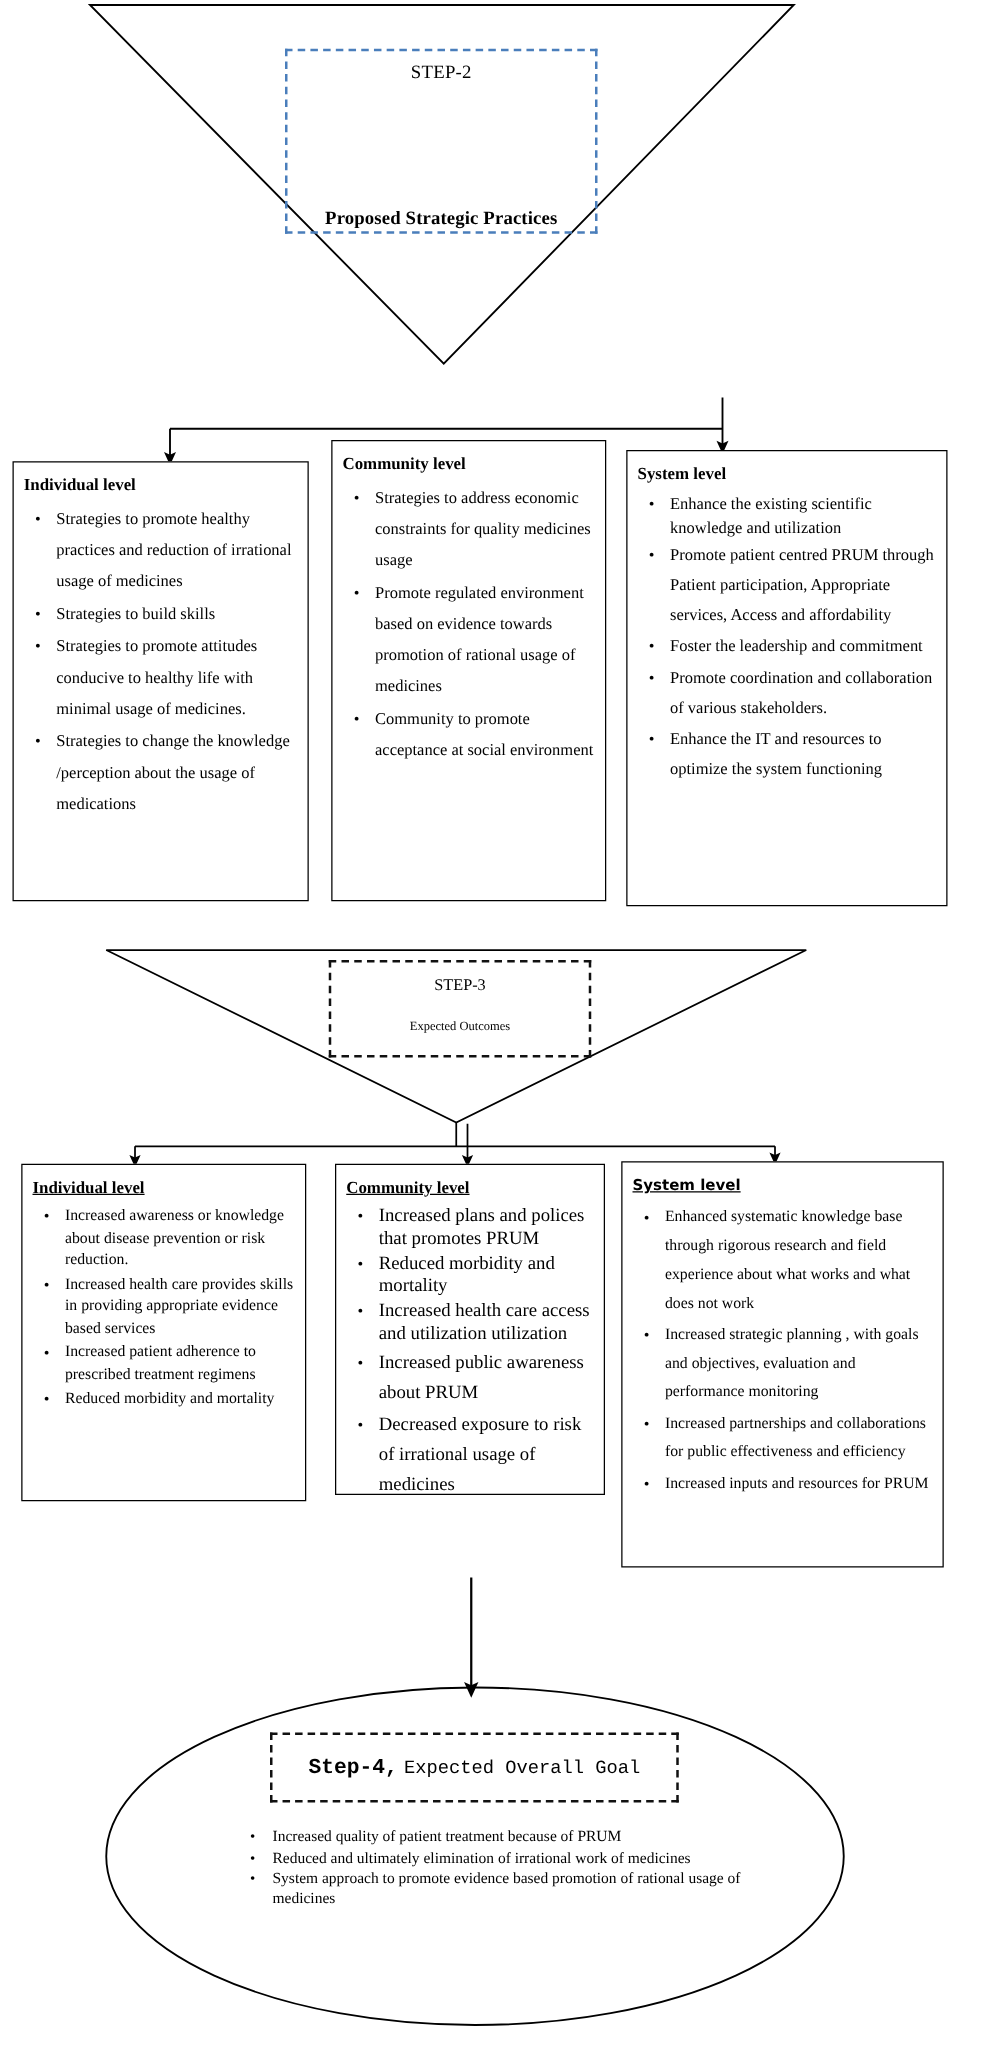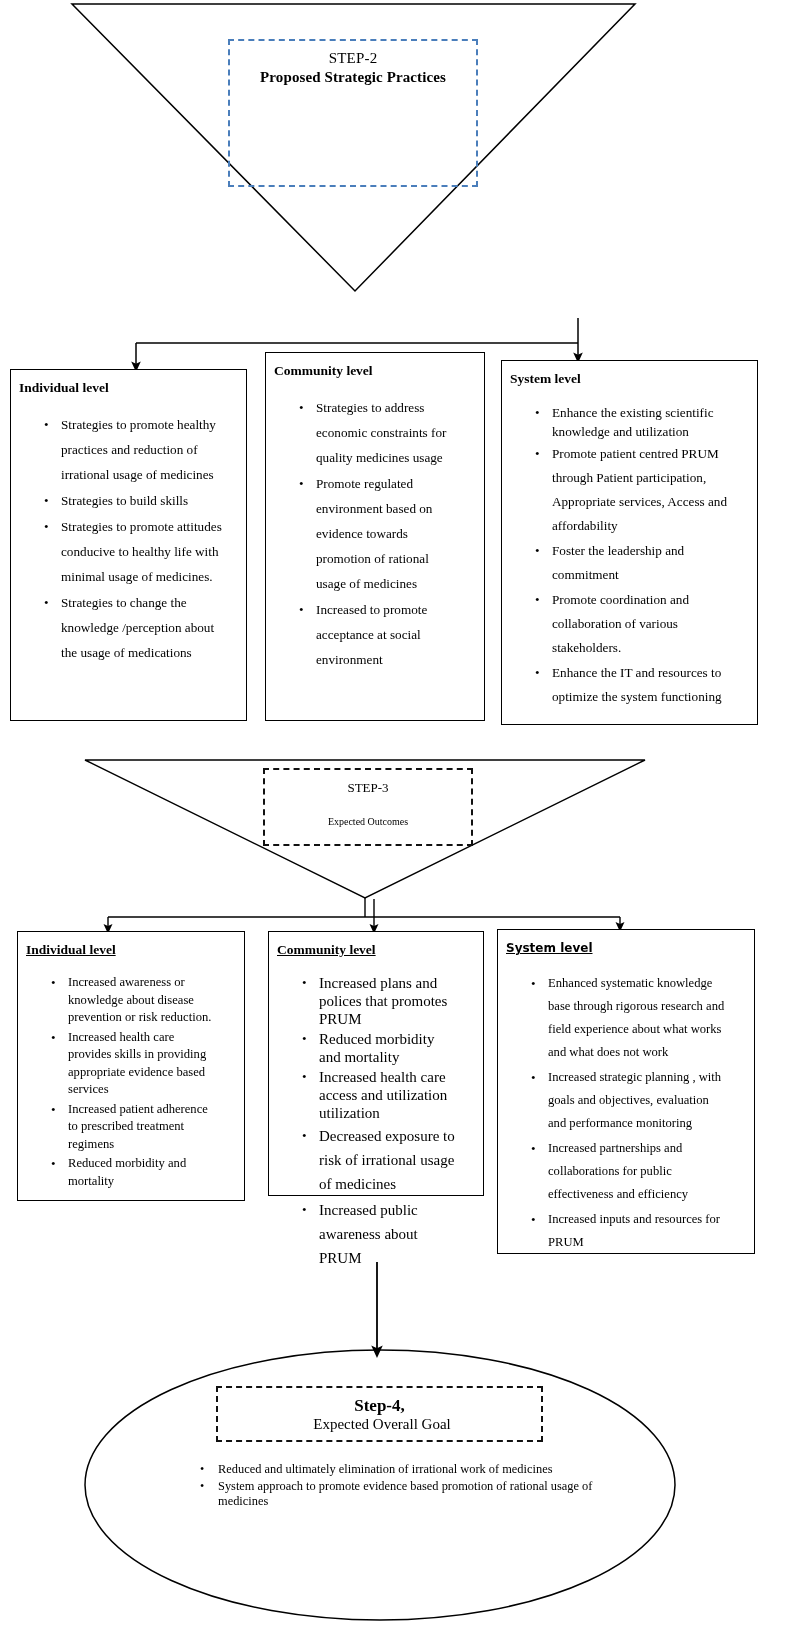--- a/index.html
+++ b/index.html
@@ -14,7 +14,7 @@
 
   
   .step-box{position:absolute;box-sizing:border-box;display:flex;
-    flex-direction:column;align-items:center;background:transparent;}
+    flex-direction:column;align-items:center;background:transparent;justify-content:space-between;}
   #step2-box{left:228px;top:39px;width:250px;height:148px;
     border:2px dashed #4a7ebb;padding-top:8px;}
   #step2-l1{font-size:15px;line-height:19px;letter-spacing:.2px;}

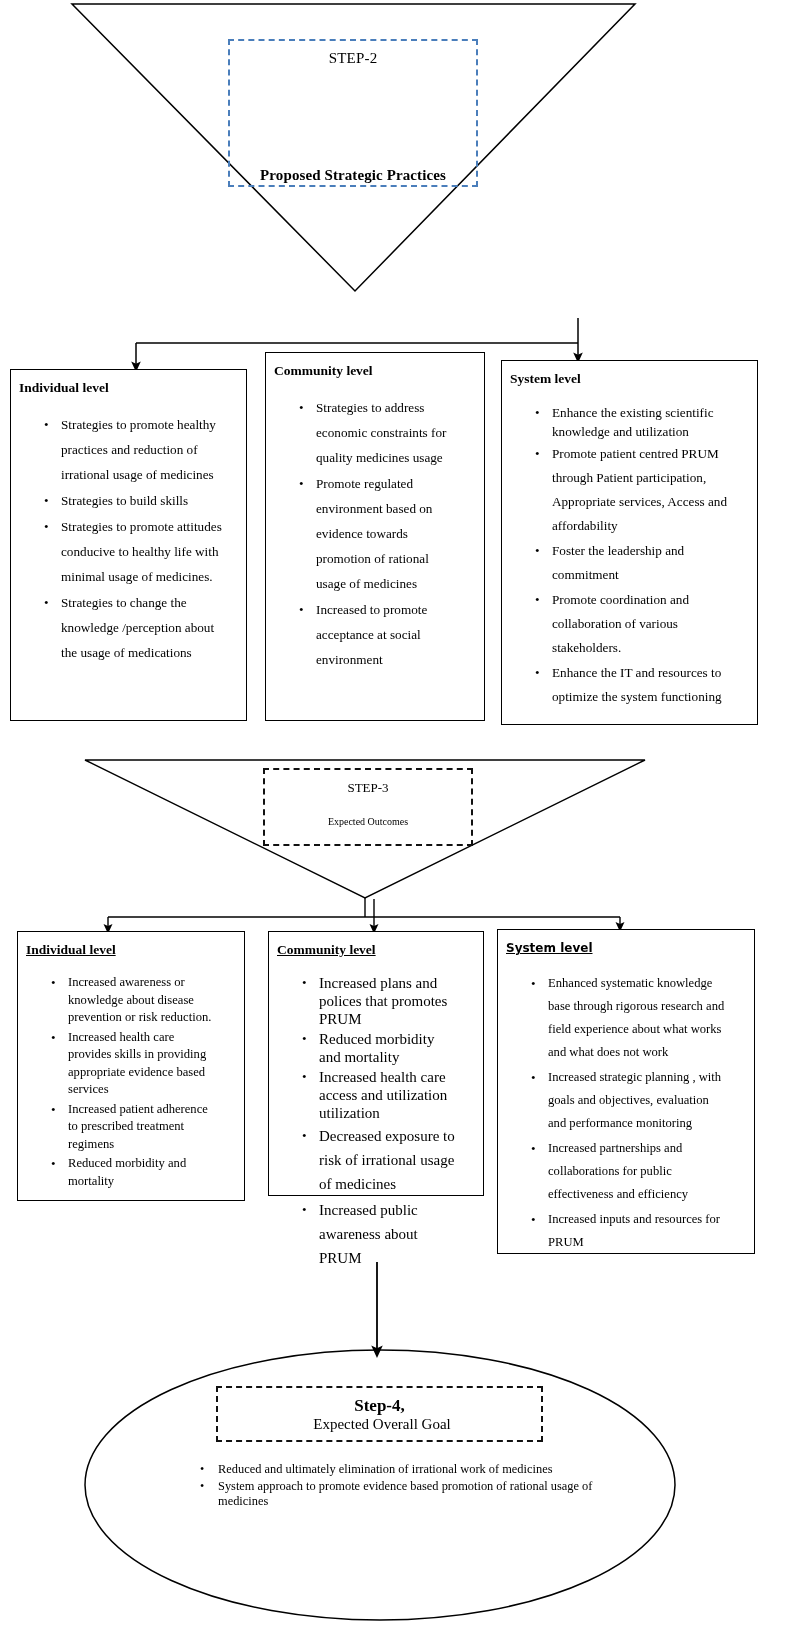--- a/index.html
+++ b/index.html
@@ -40,7 +40,7 @@
   .panel h3.ul{text-decoration:underline;}
   .panel h3.sans{font-family:"DejaVu Sans","Liberation Sans",sans-serif;
     font-size:12px;}
-  .panel ul{margin:16px;padding:0 0 0 26px;list-style:none;}
+  .panel ul{margin:0;padding:0 0 0 26px;list-style:none;}
   .panel li{position:relative;margin:0 0 2px 0;}
   .panel li::before{content:"\2022";position:absolute;left:-17px;top:0;
     font-size:13px;line-height:inherit;}

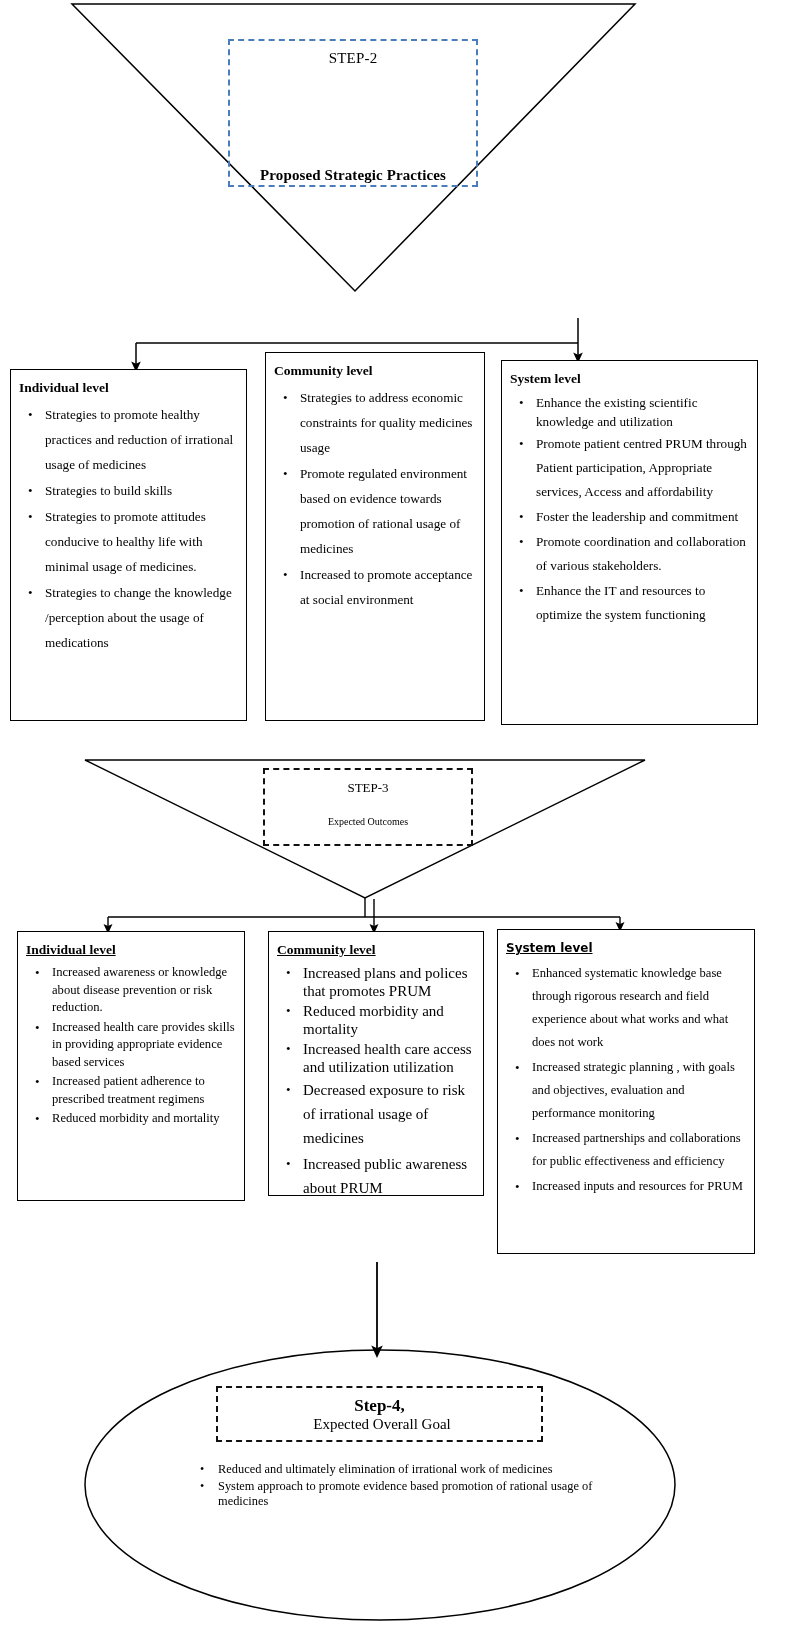--- a/index.html
+++ b/index.html
@@ -122,7 +122,7 @@
     <ul>
       <li>Strategies to address economic constraints for quality medicines usage</li>
       <li>Promote regulated environment based on evidence towards promotion of rational usage of medicines</li>
-      <li>Increased to promote acceptance at social environment</li>
+      <li>Community to promote acceptance at social environment</li>
     </ul>
   </div>
 

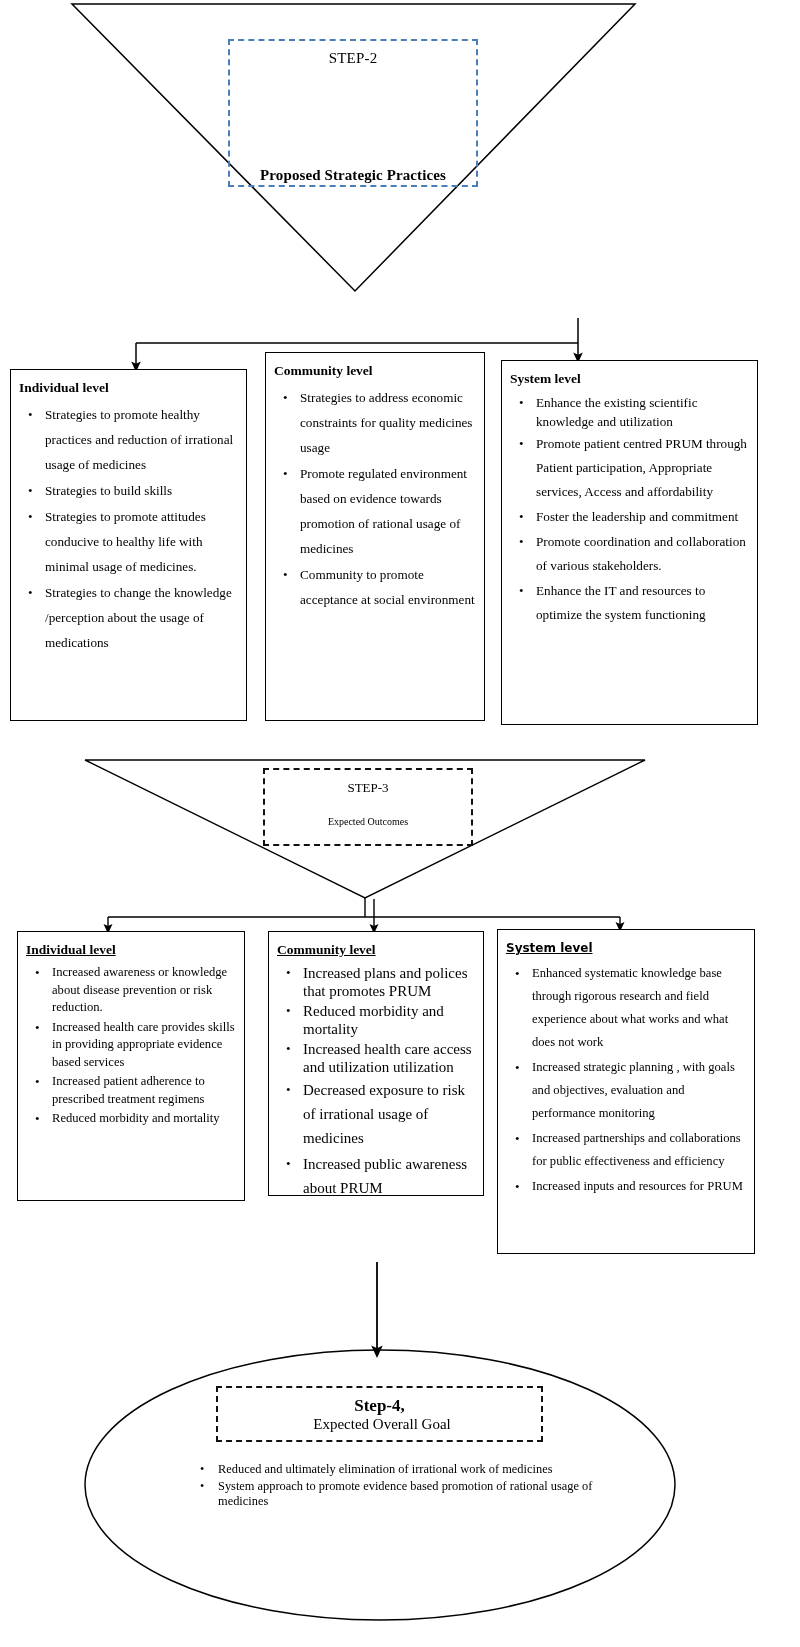--- a/index.html
+++ b/index.html
@@ -158,8 +158,8 @@
       <li>Increased plans and polices that promotes PRUM</li>
       <li>Reduced morbidity and mortality</li>
       <li>Increased health care access and utilization utilization</li>
+      <li class="loose">Increased public awareness about PRUM</li>
       <li class="loose">Decreased exposure to risk of irrational usage of medicines</li>
-      <li class="loose">Increased public awareness about PRUM</li>
     </ul>
   </div>
 

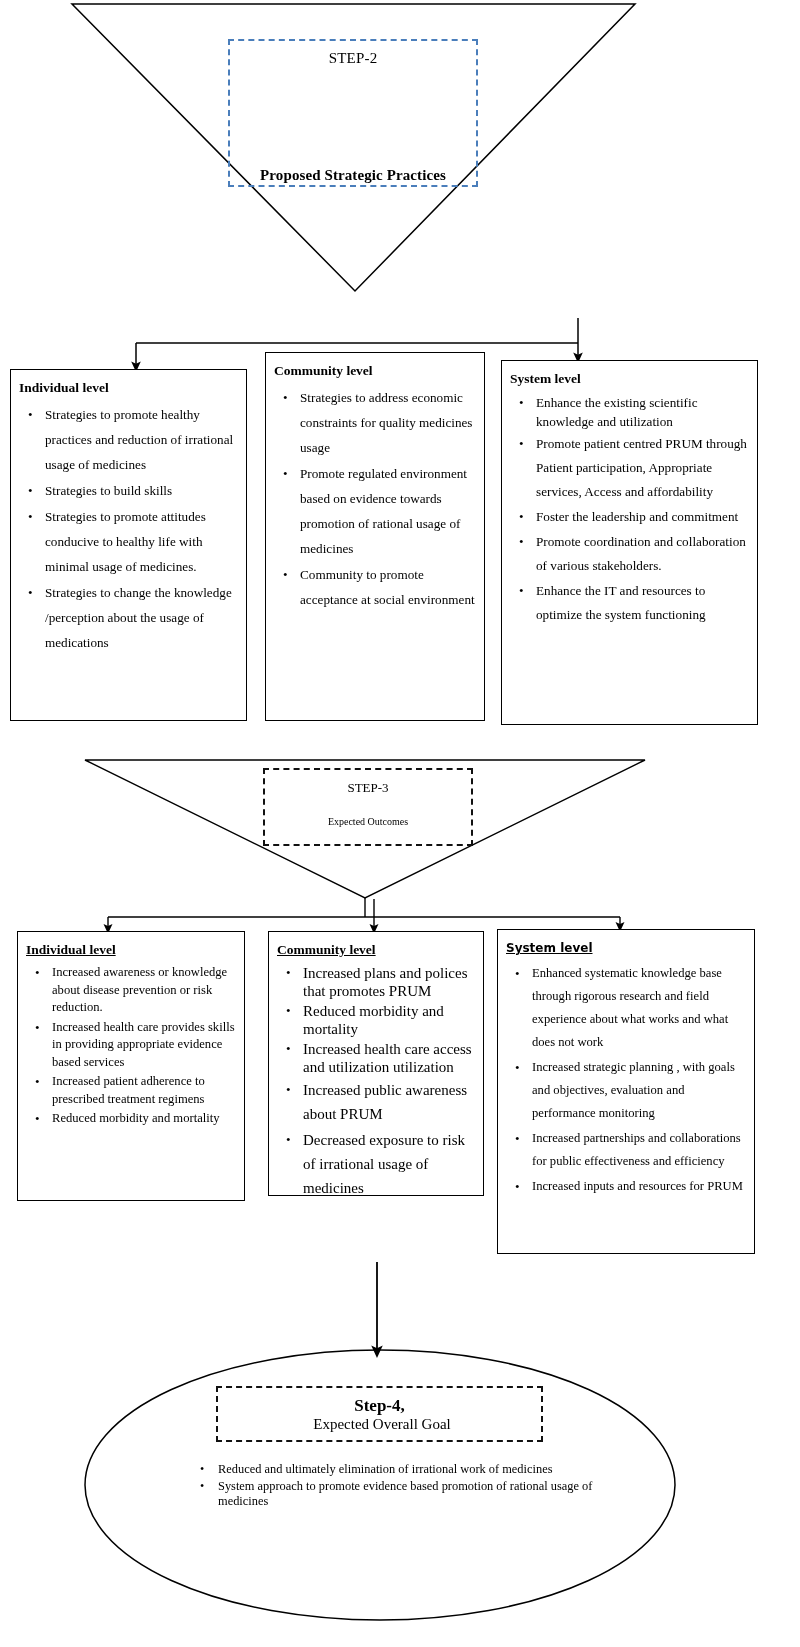--- a/index.html
+++ b/index.html
@@ -26,9 +26,9 @@
   #step3-l2{font-size:10px;line-height:17px;margin-top:17px;}
 
   #step4-box{left:216px;top:1386px;width:327px;height:56px;
-    border:2px dashed #111111;flex-direction:column;align-items:center;
+    border:2px dashed #111111;flex-direction:row;align-items:center;
     justify-content:center;
-    font-family:Liberation Serif, serif;}
+    font-family:Liberation Mono, monospace;}
   #step4-strong{font-size:17px;font-weight:bold;}
   #step4-rest{font-size:15px;margin-left:5px;}
 

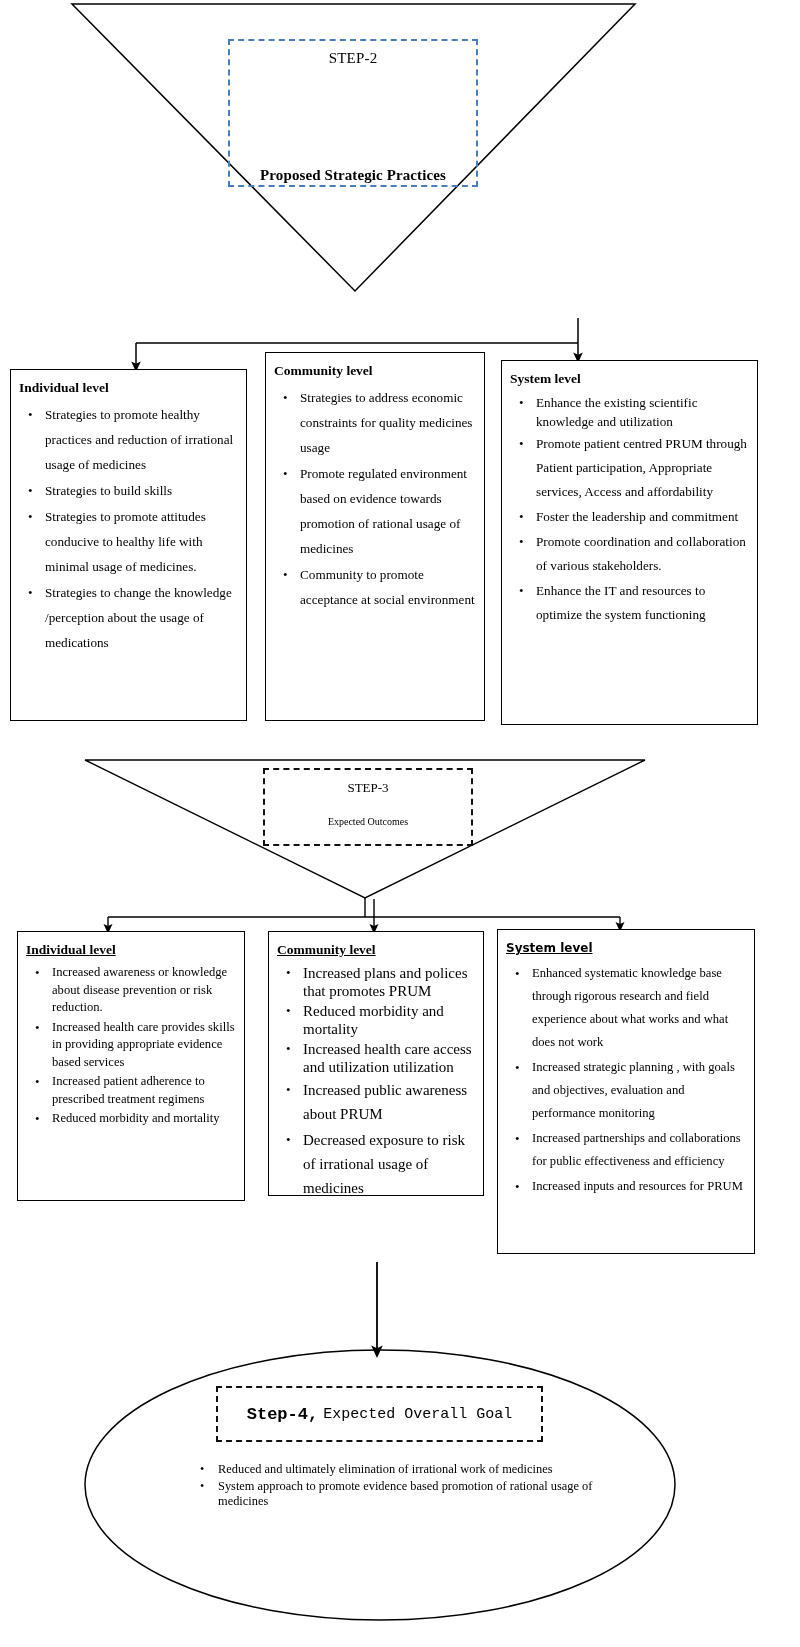--- a/index.html
+++ b/index.html
@@ -179,6 +179,7 @@
   </div>
 
   <ul id="goal-list">
+    <li>Increased quality of patient treatment because of PRUM</li>
     <li>Reduced and ultimately elimination of irrational work of medicines</li>
     <li>System approach to promote evidence based promotion of rational usage of medicines</li>
   </ul>

